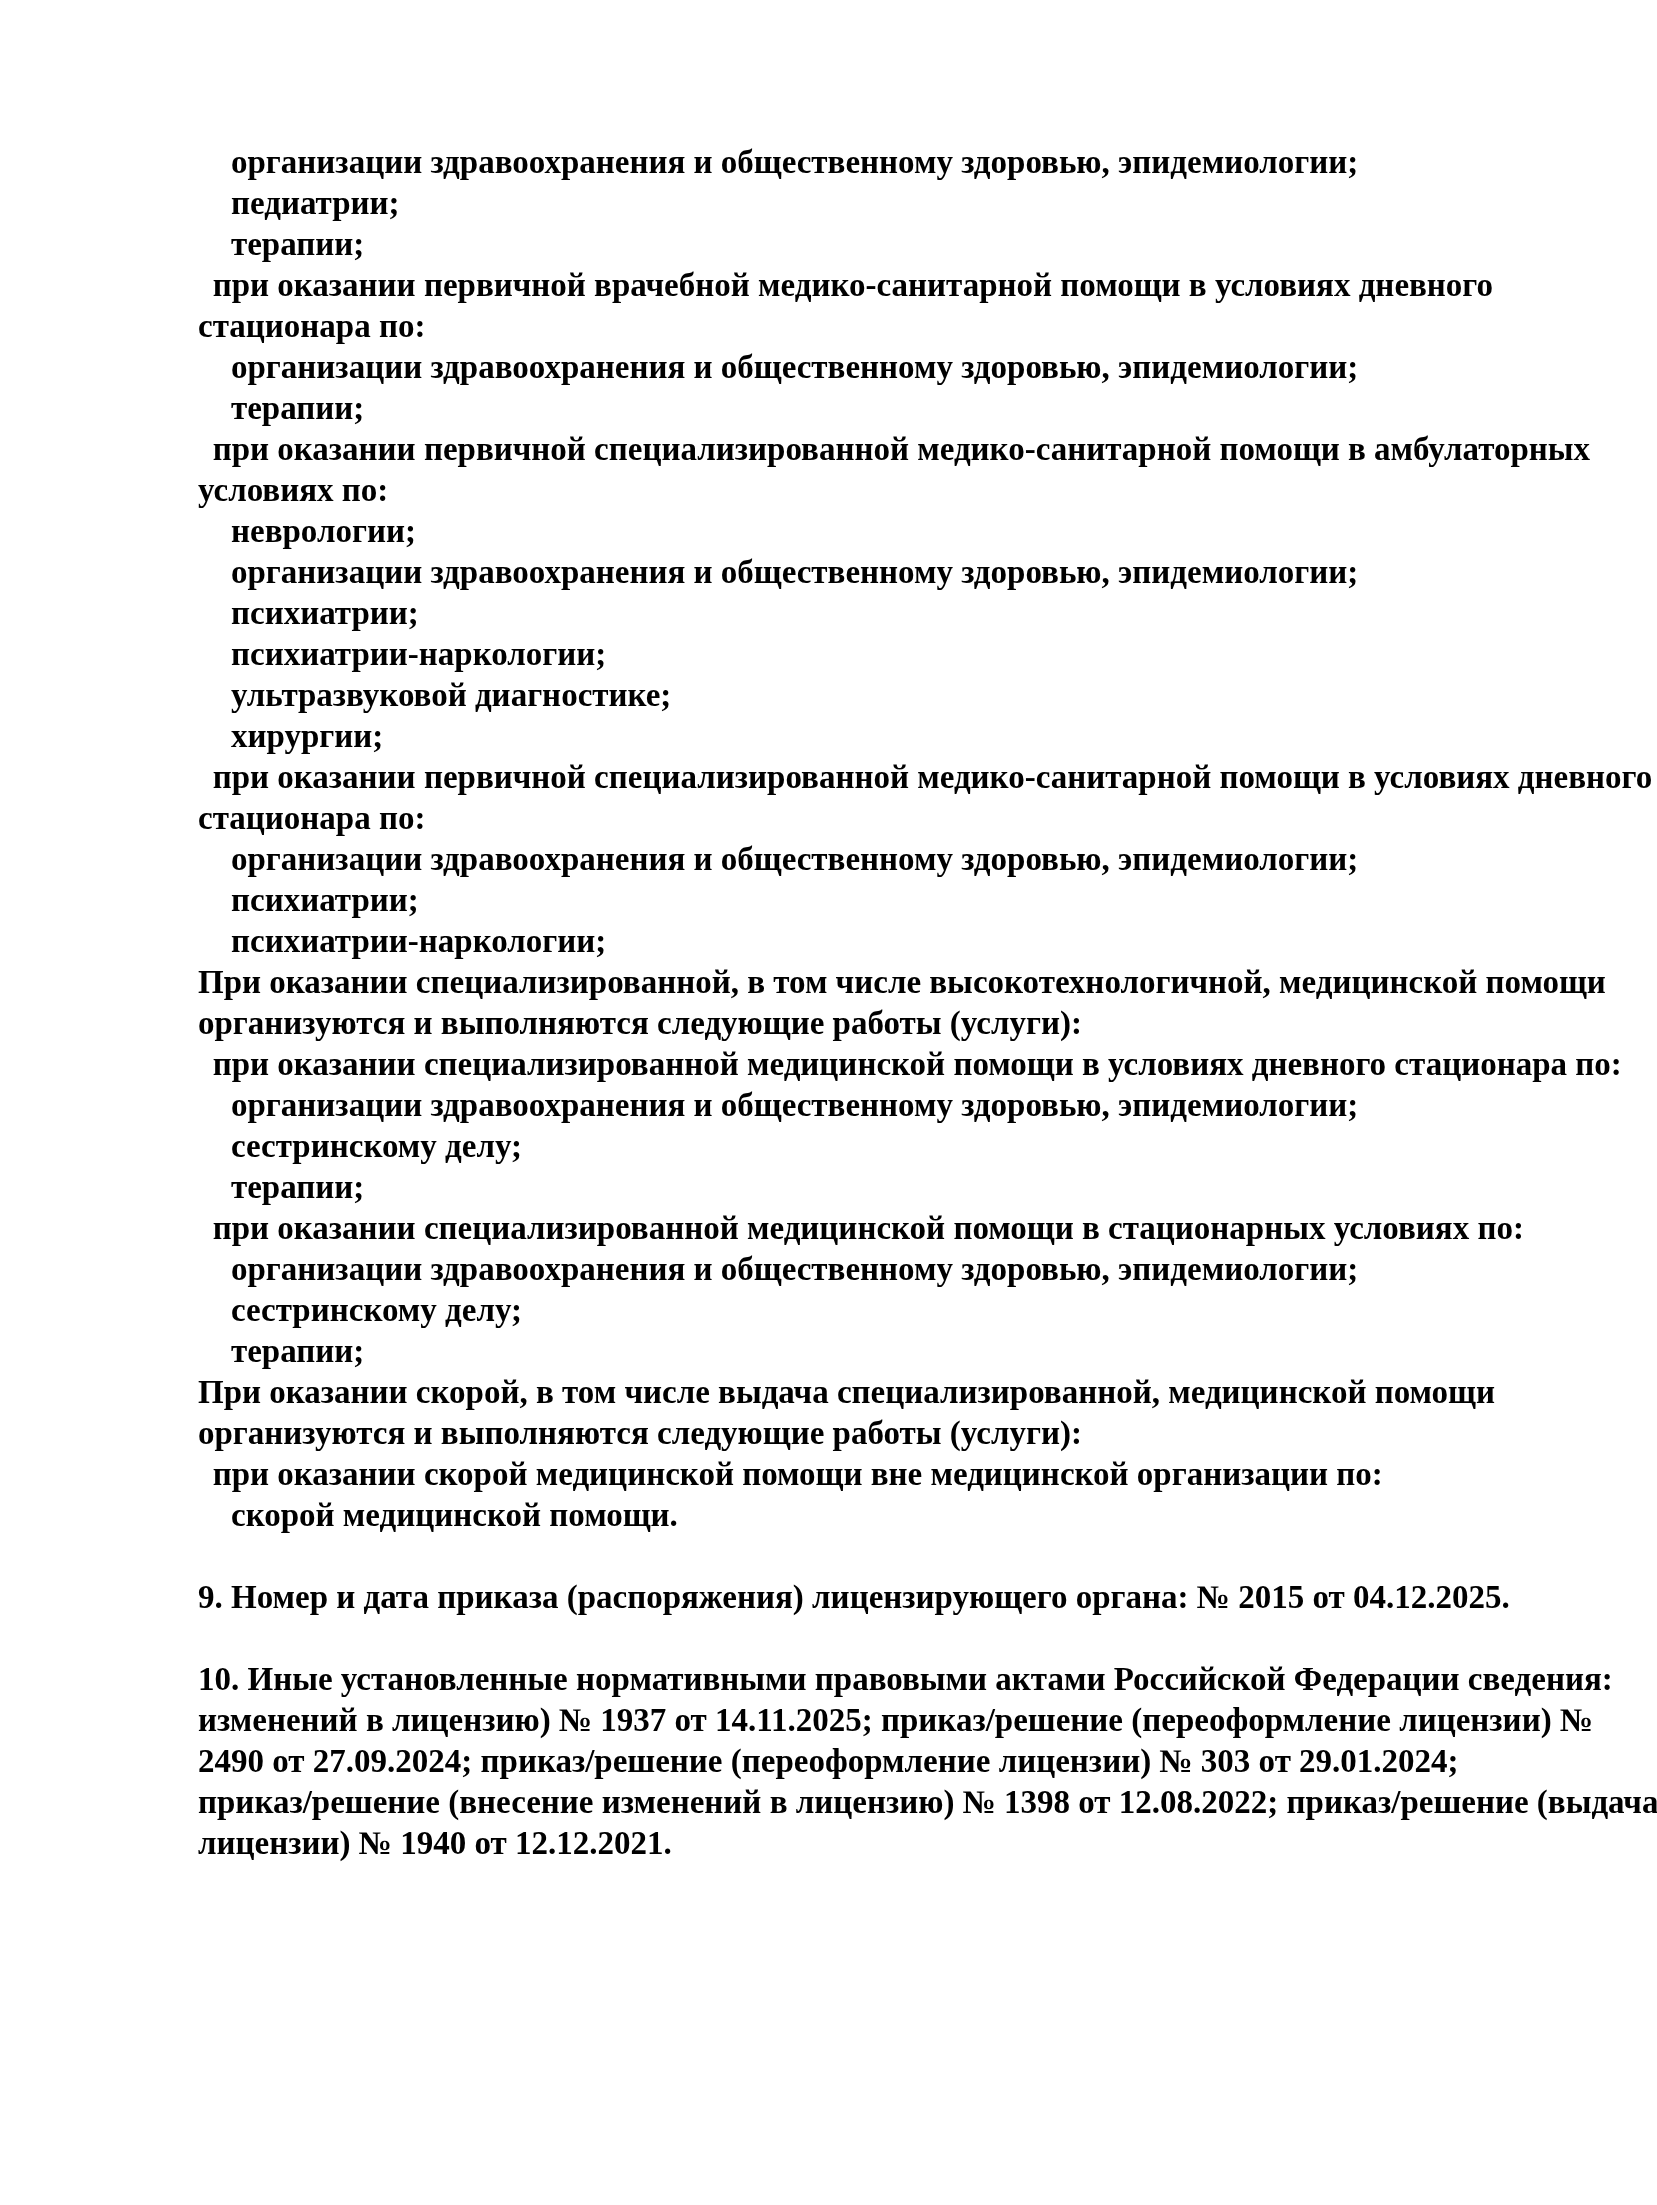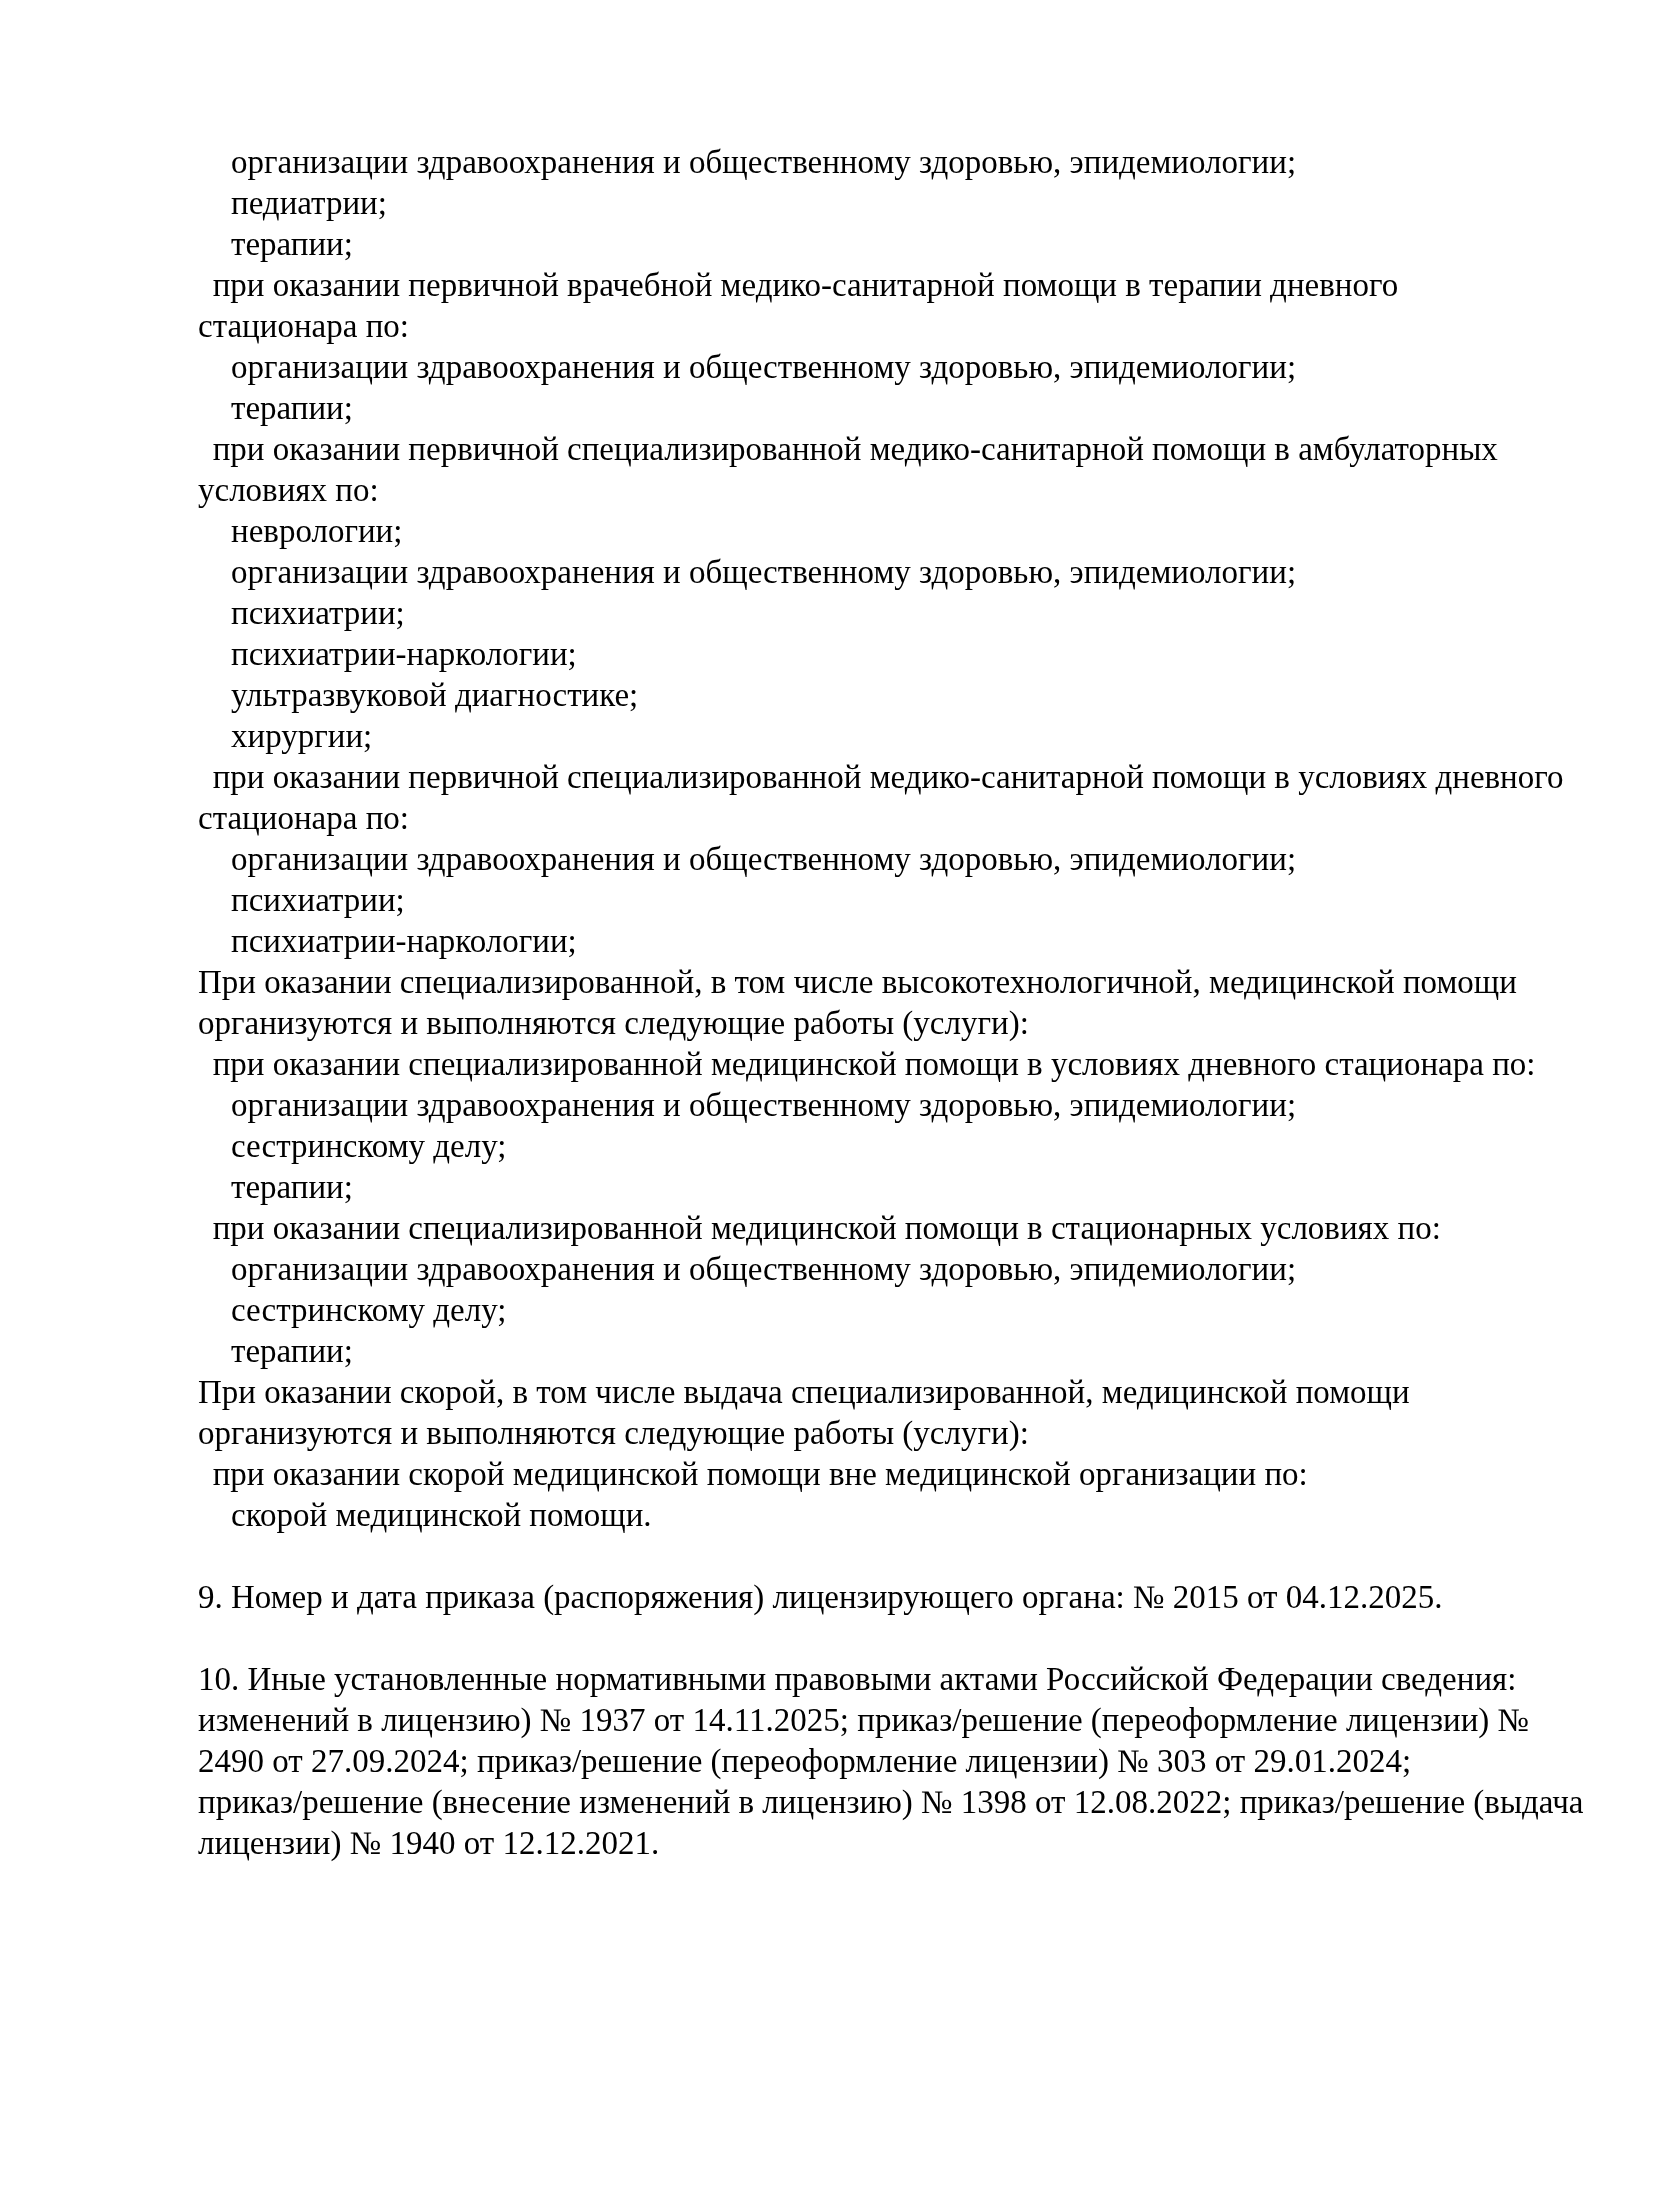--- a/index.html
+++ b/index.html
@@ -24,6 +24,7 @@
     line-height: 41px;
     color: #000000;
     white-space: nowrap;
+    font-weight: bold;
   }
   .line {
     min-height: 41px;

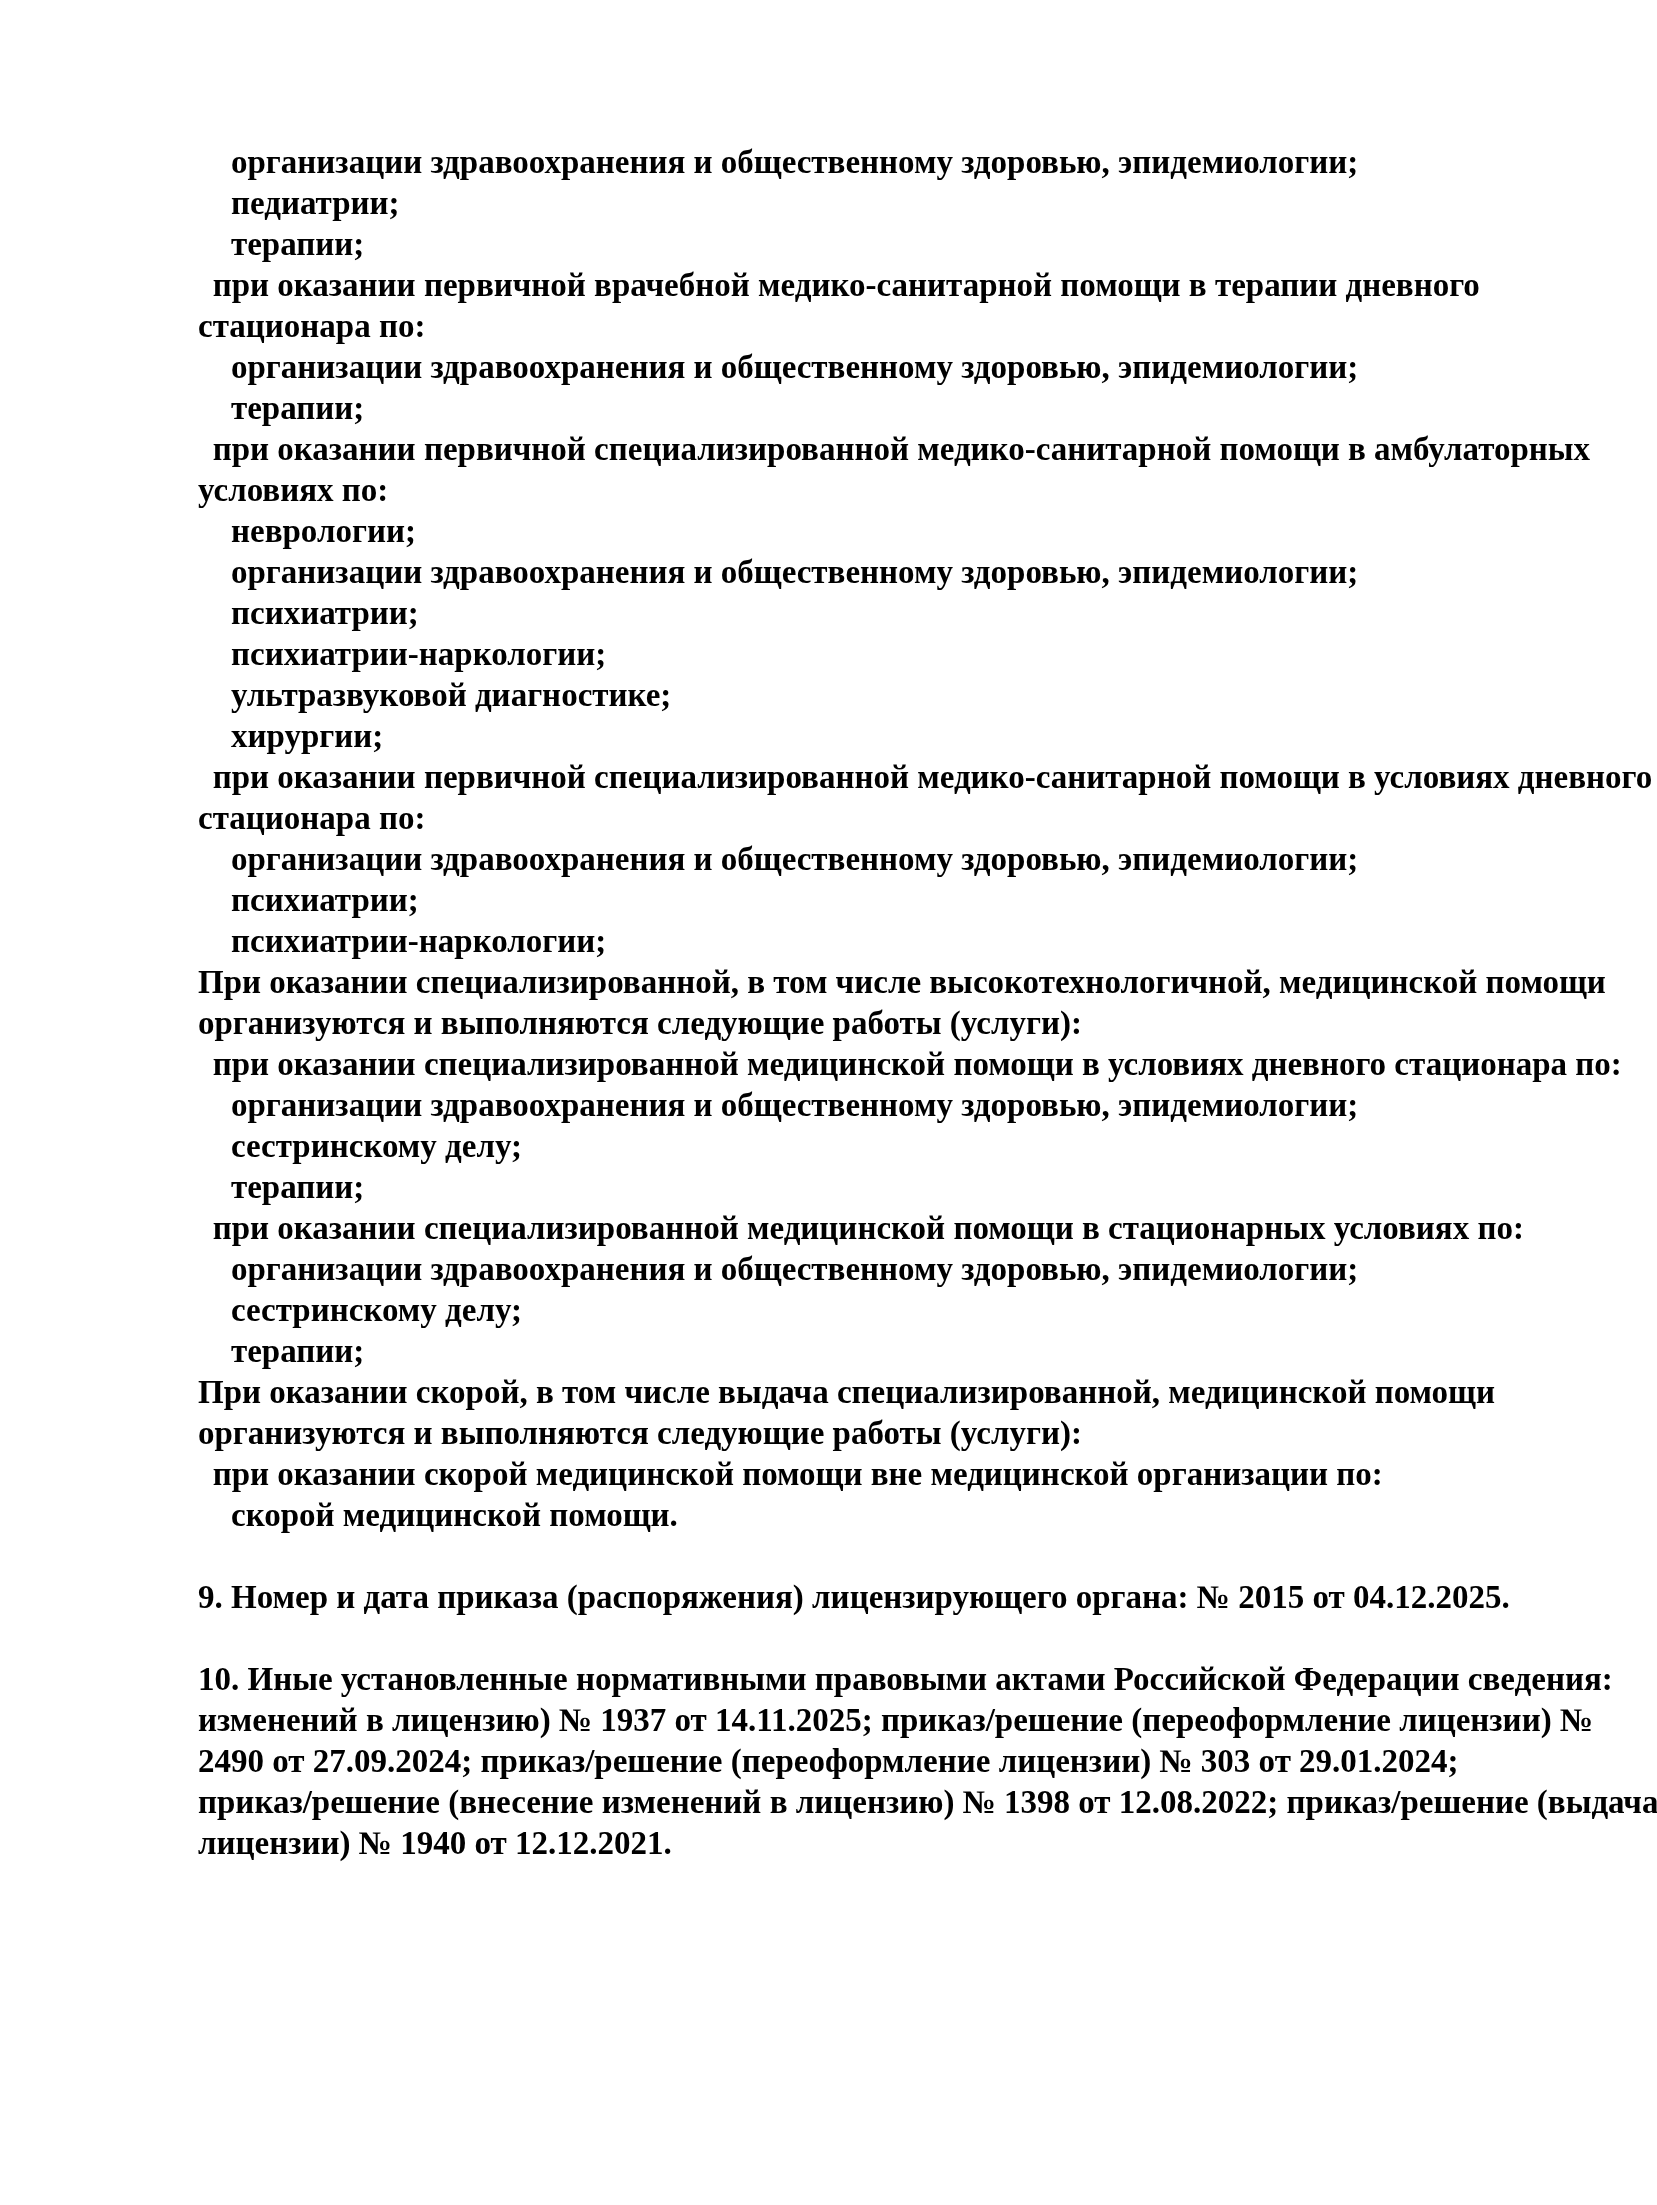--- a/index.html
+++ b/index.html
@@ -41,7 +41,7 @@
       <div class="line indent-2">организации здравоохранения и общественному здоровью, эпидемиологии;</div>
       <div class="line indent-2">педиатрии;</div>
       <div class="line indent-2">терапии;</div>
-      <div class="line indent-1">при оказании первичной врачебной медико-санитарной помощи в терапии дневного</div>
+      <div class="line indent-1">при оказании первичной врачебной медико-санитарной помощи в условиях дневного</div>
       <div class="line indent-0">стационара по:</div>
       <div class="line indent-2">организации здравоохранения и общественному здоровью, эпидемиологии;</div>
       <div class="line indent-2">терапии;</div>

